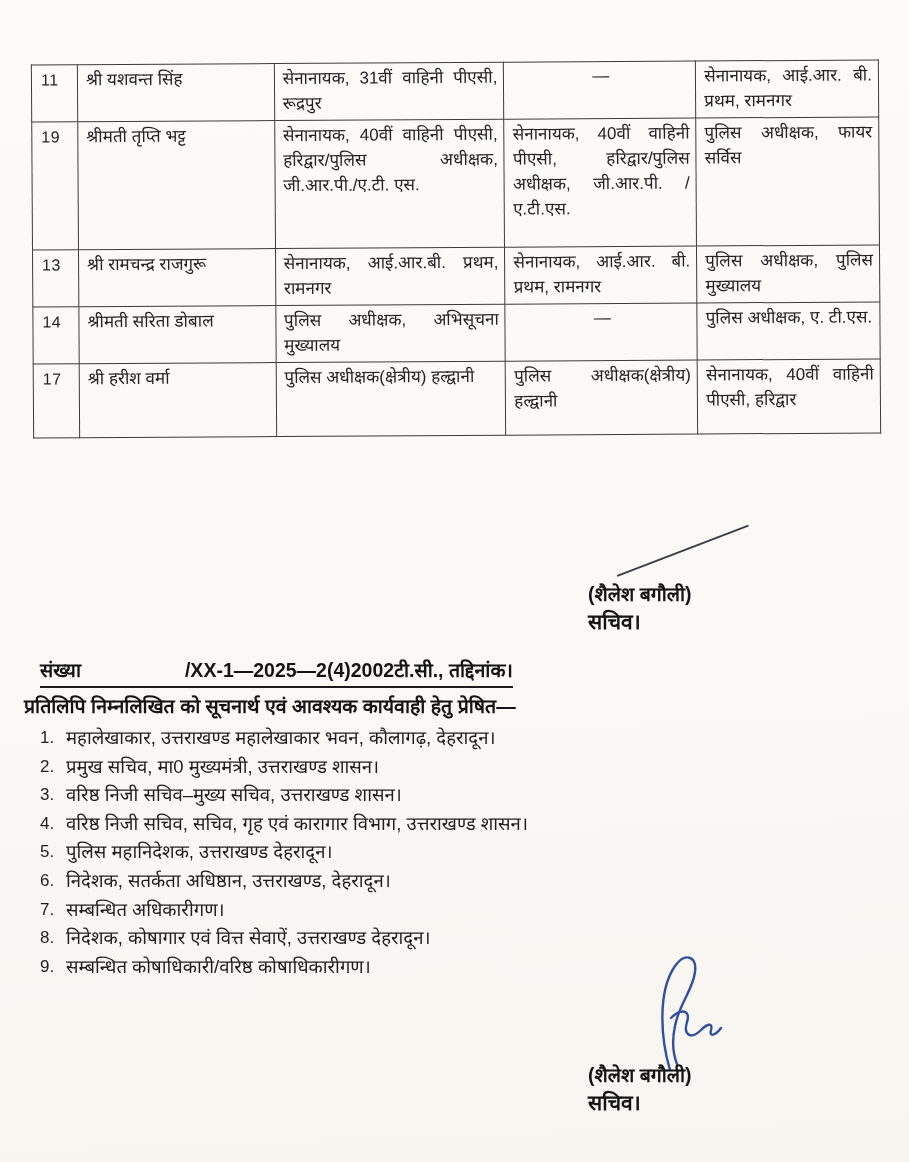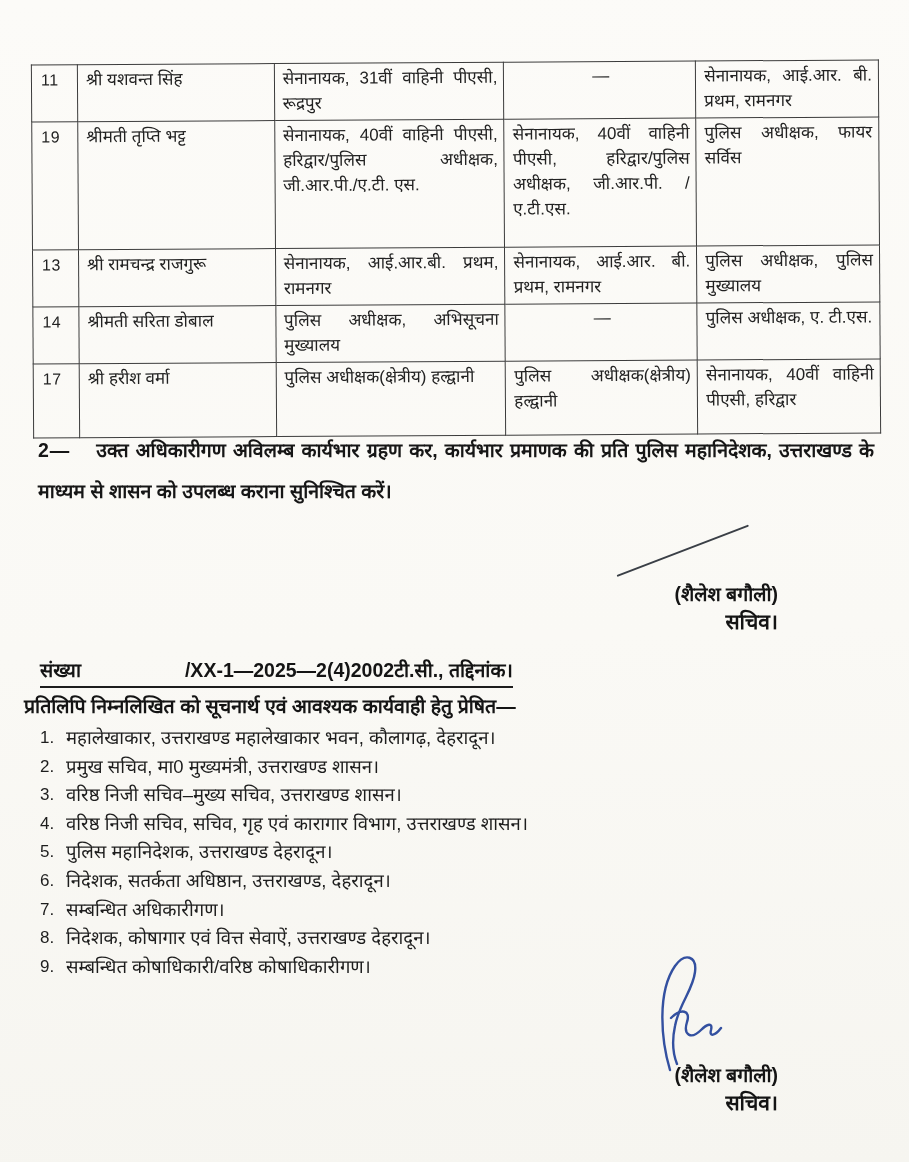--- a/index.html
+++ b/index.html
@@ -119,9 +119,6 @@
     </tbody>
   </table>
 
-  <div class="para2">
-    <span class="pnum">2—</span><span>उक्त अधिकारीगण अविलम्ब कार्यभार ग्रहण कर, कार्यभार प्रमाणक की प्रति पुलिस महानिदेशक, उत्तराखण्ड के माध्यम से शासन को उपलब्ध कराना सुनिश्चित करें।</span>
-  </div>
 
   <div class="sig-stroke-top"></div>
   <div class="sig-block sig-top">

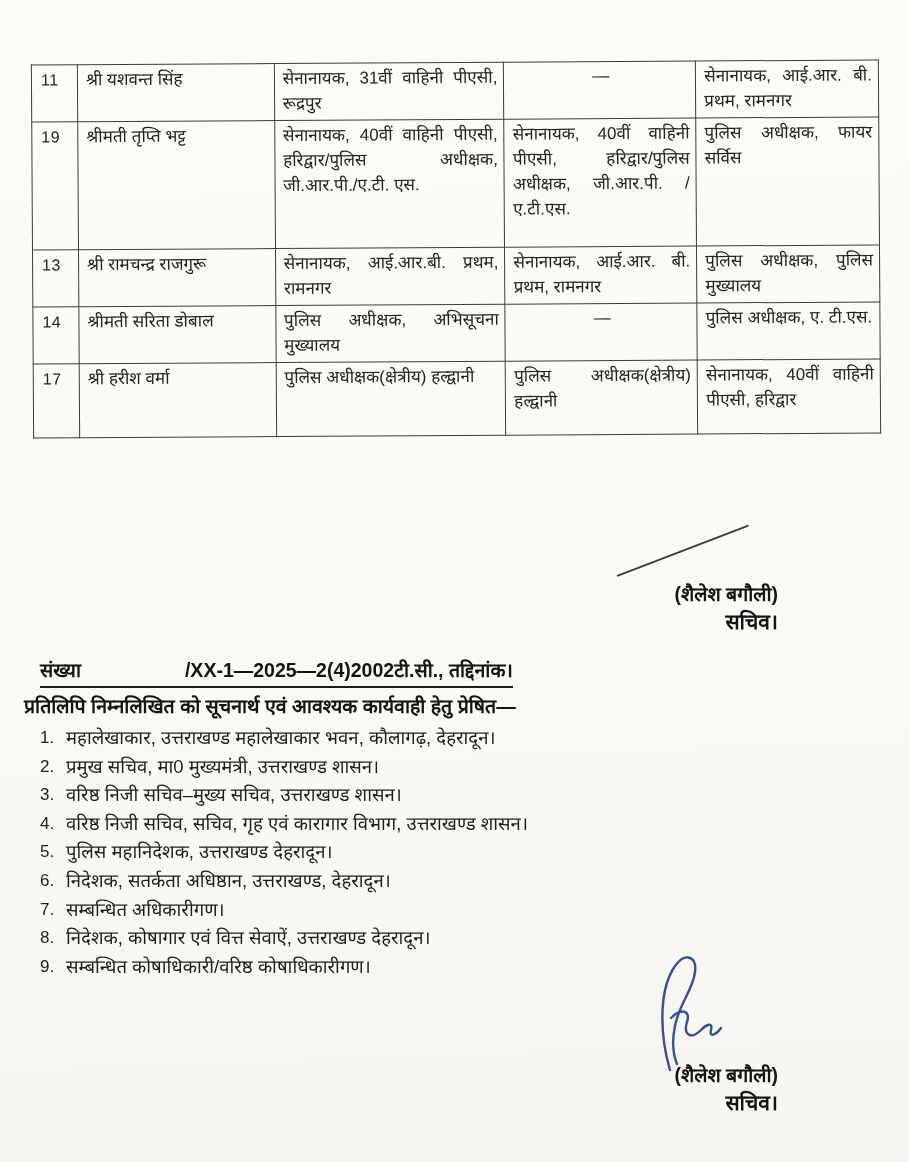--- a/index.html
+++ b/index.html
@@ -45,7 +45,7 @@
     background:#3a3f46;border-radius:2px;
     transform:rotate(-21deg);transform-origin:0 50%;
   }
-  .sig-block{position:absolute;text-align:right;}
+  .sig-block{position:absolute;text-align:left;}
   .sig-block .sig-name{font-size:19.5px;font-weight:700;color:#141414;line-height:26px;}
   .sig-block .sig-title{font-size:21px;font-weight:700;color:#141414;line-height:30px;}
   .sig-top{left:588px;top:581px;width:190px;}

